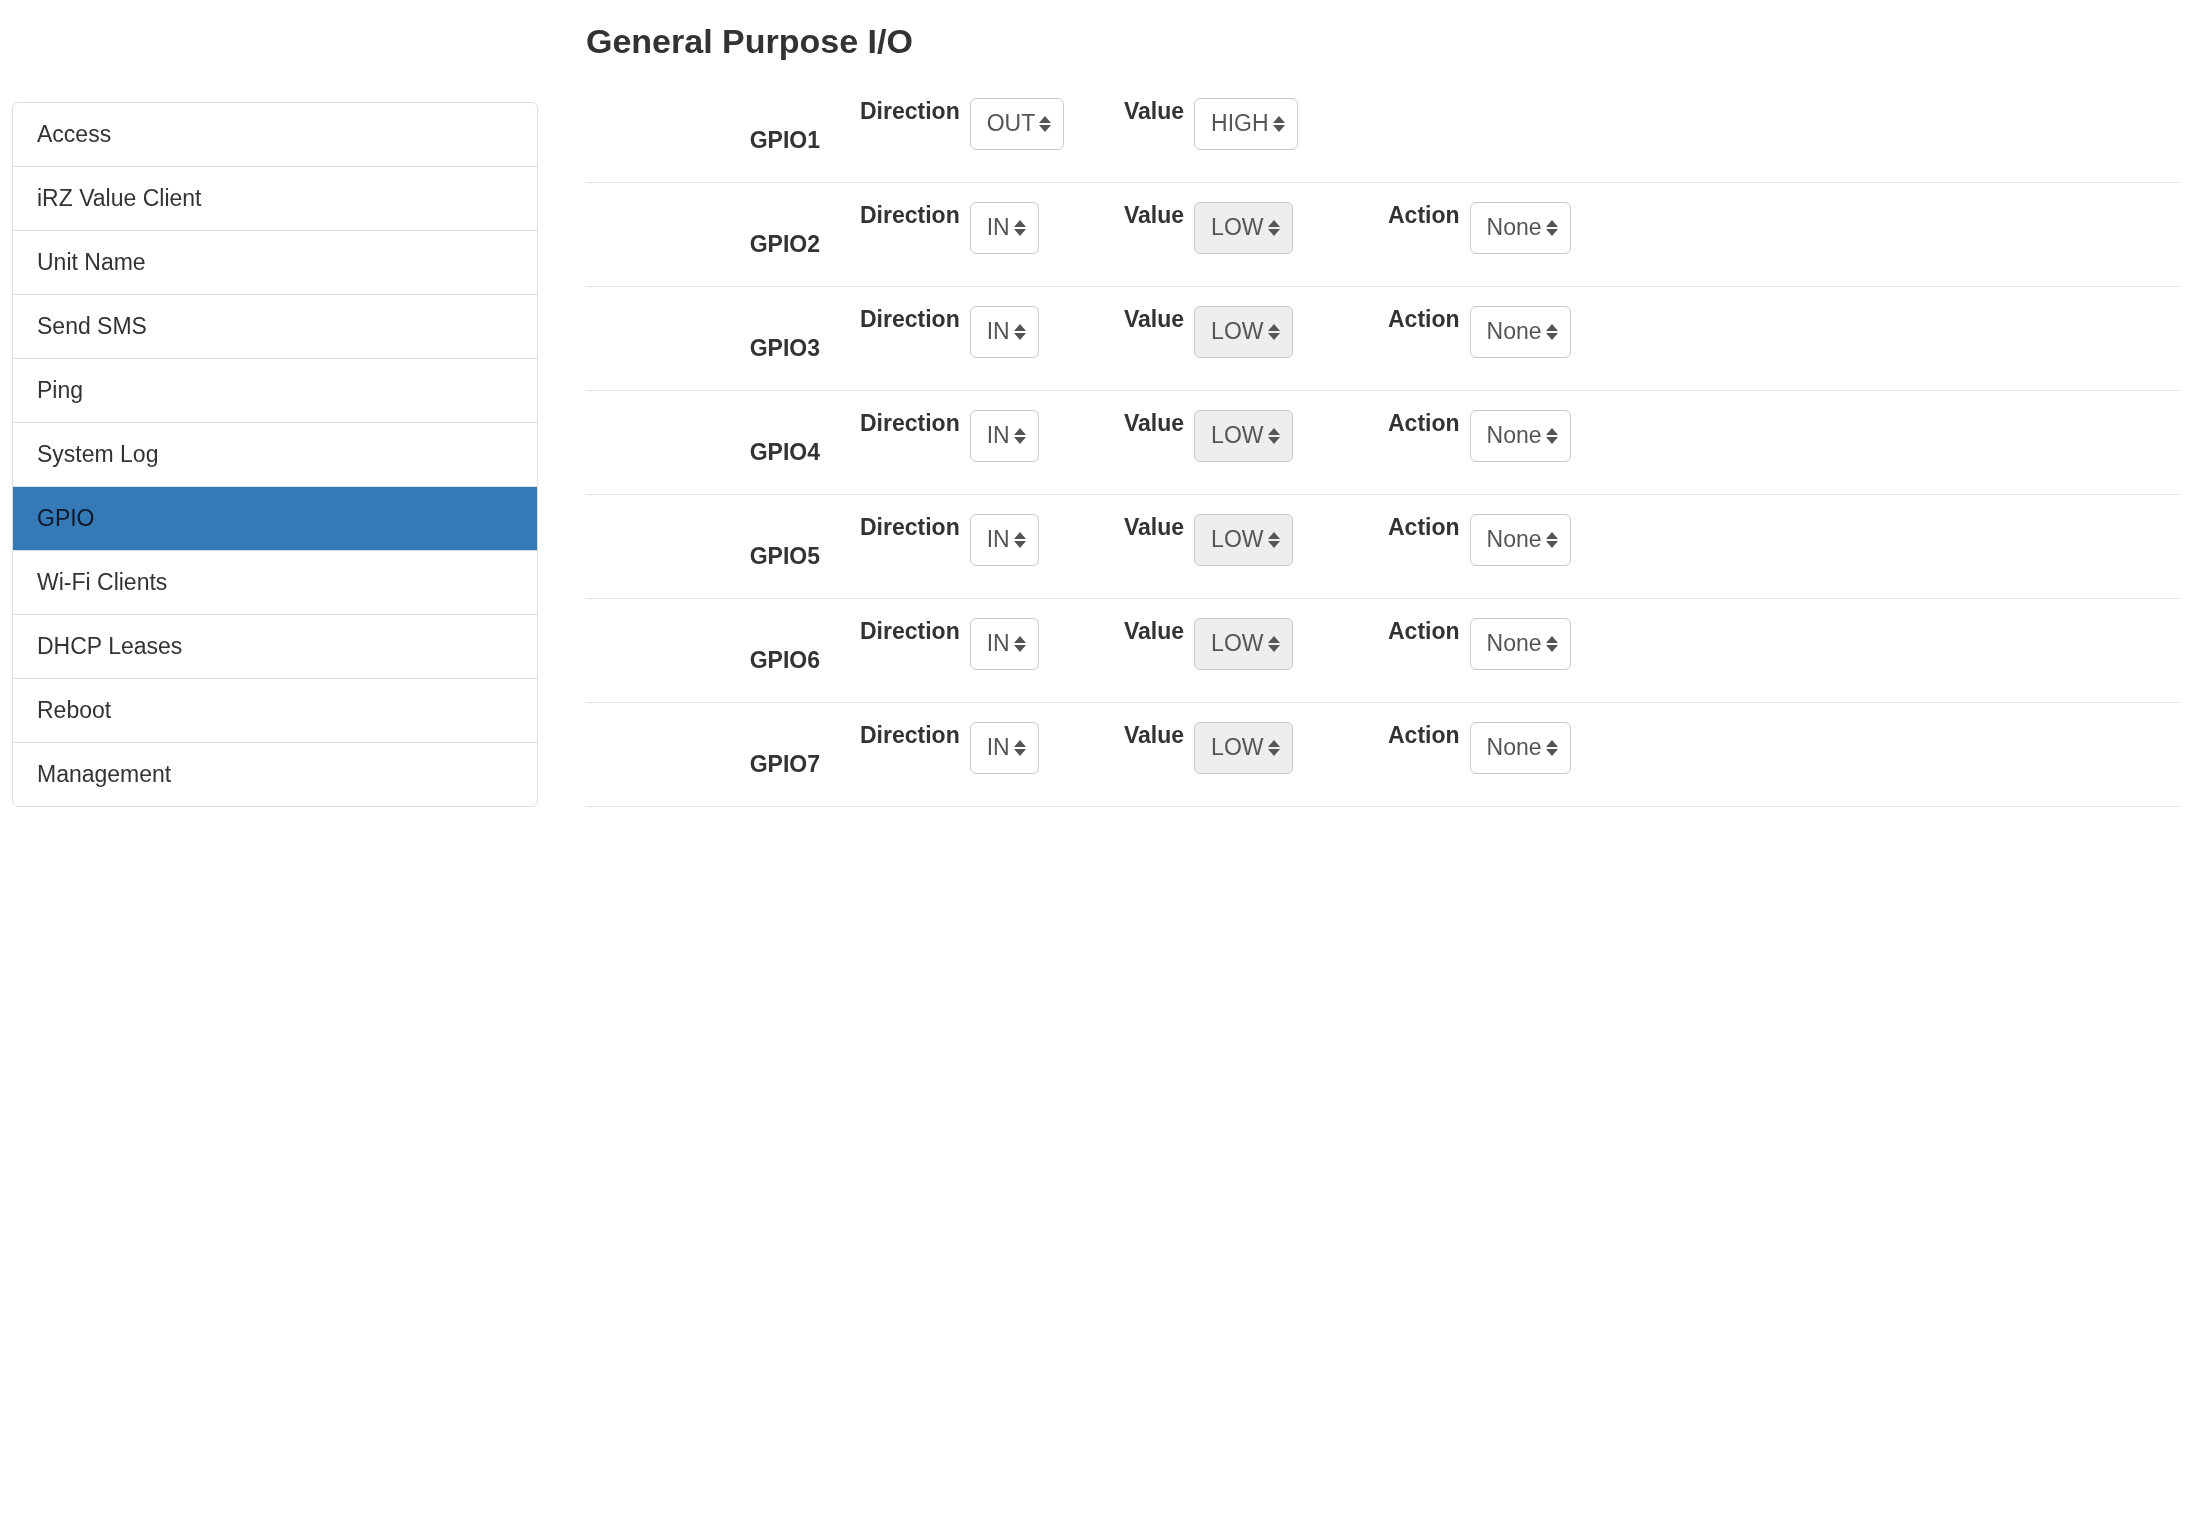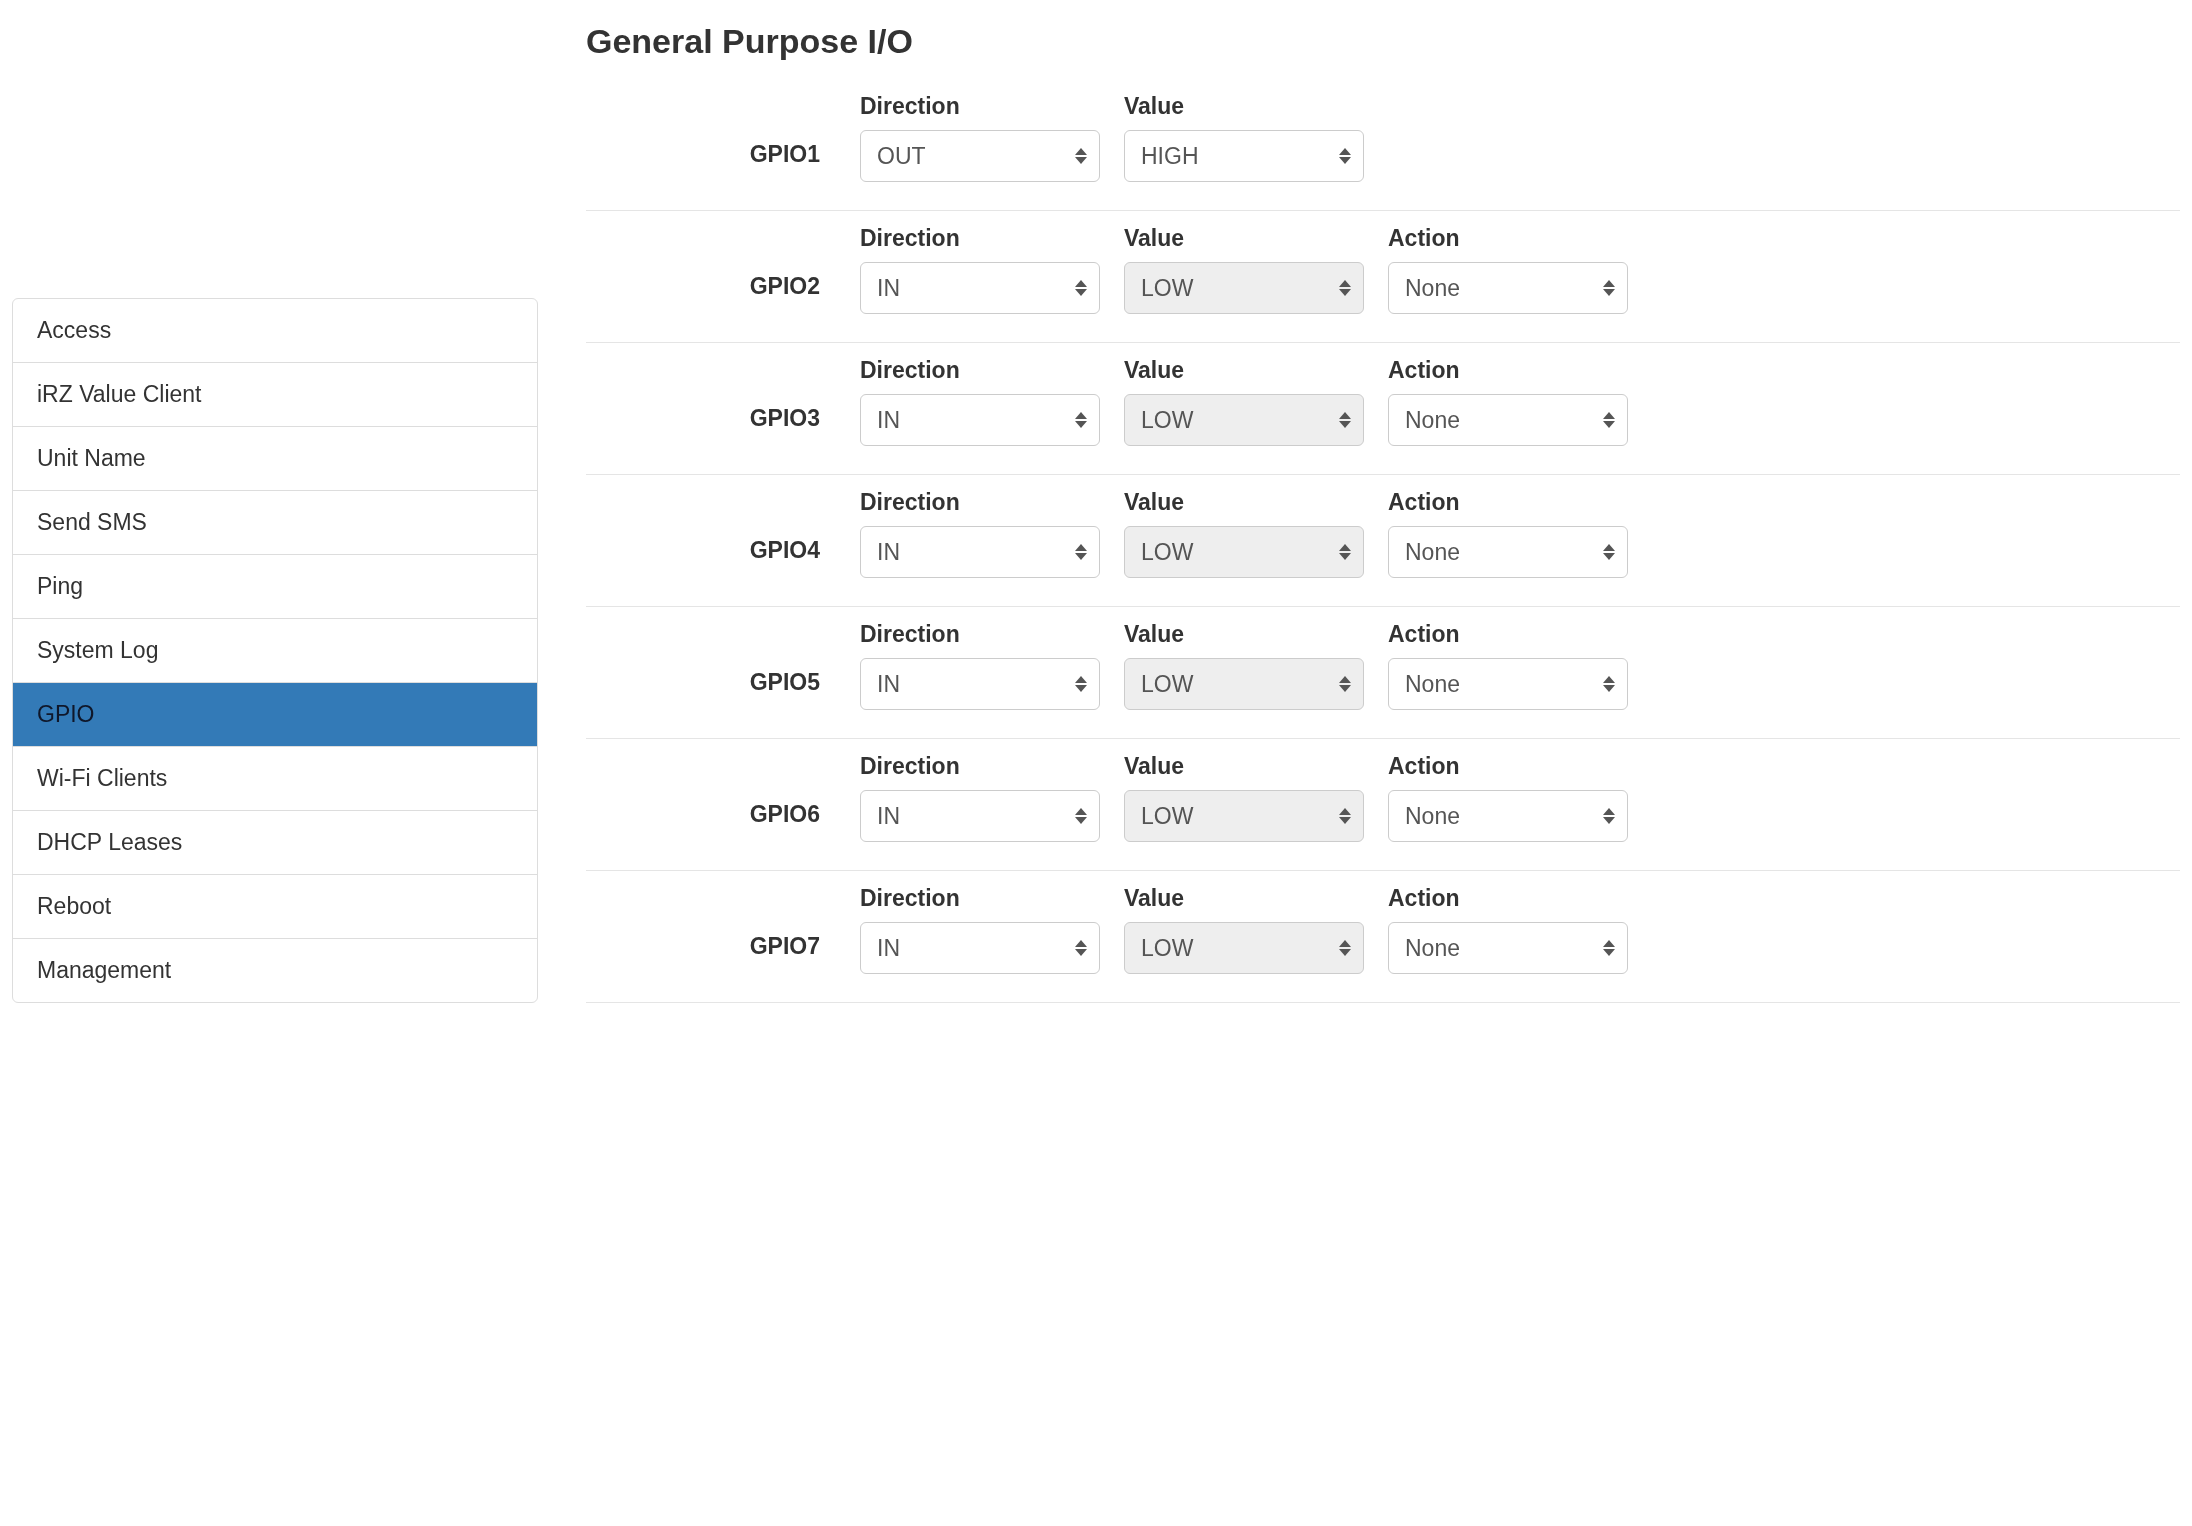--- a/index.html
+++ b/index.html
@@ -64,7 +64,7 @@
 }
 .field {
   display: flex;
-  flex-direction: column;
+  flex-direction: row;
   gap: 10px;
   width: 240px;
 }

